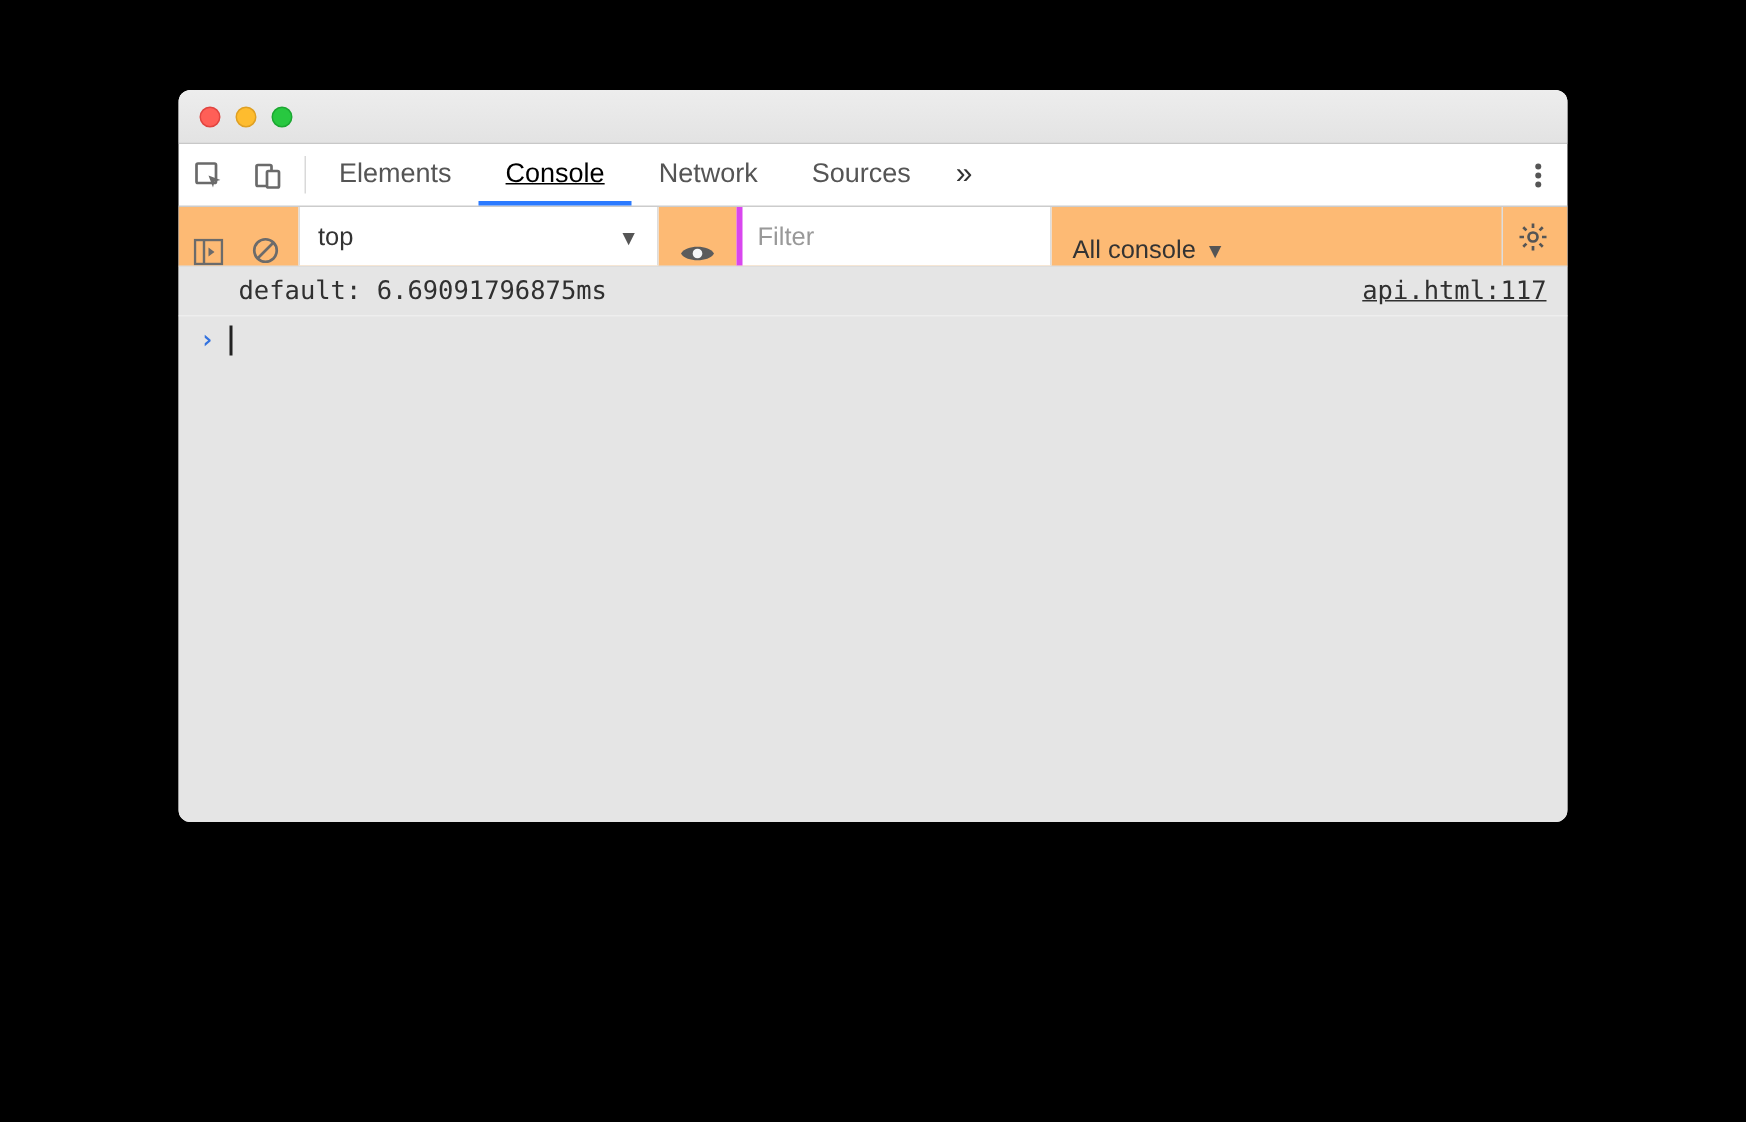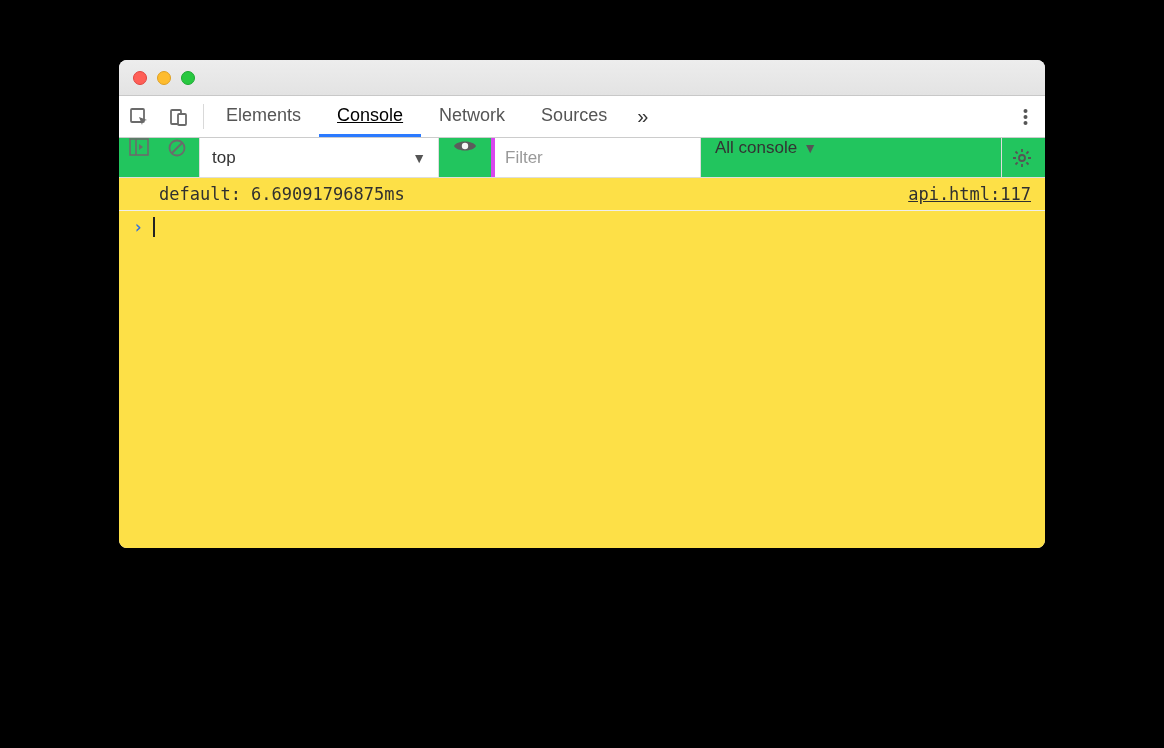--- a/index.html
+++ b/index.html
@@ -105,10 +105,10 @@
     height: 40px;
     border-bottom: 1px solid #ddd;
     display: flex;
-    align-items: flex-start;
-    font-size: 17px;
-    color: #333;
-    background: #22c55e;
+    align-items: flex-end;
+    font-size: 17px;
+    color: #333;
+    background: #fdba74;
     gap: 6px;
     padding: 0 4px;
   }

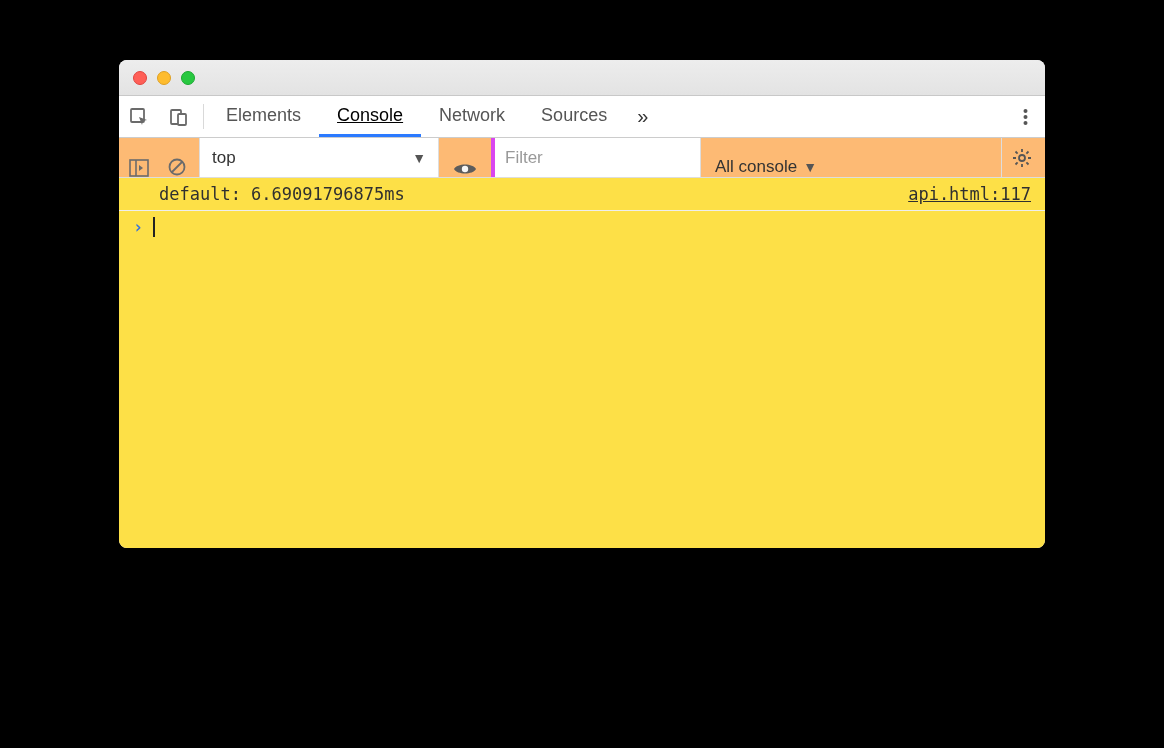--- a/index.html
+++ b/index.html
@@ -172,7 +172,7 @@
   }
 
   .console-area {
-    background: #fde047;
+    background: #e5e5e5;
     min-height: 370px;
     font-family: Menlo, Consolas, monospace;
     font-size: 17px;

